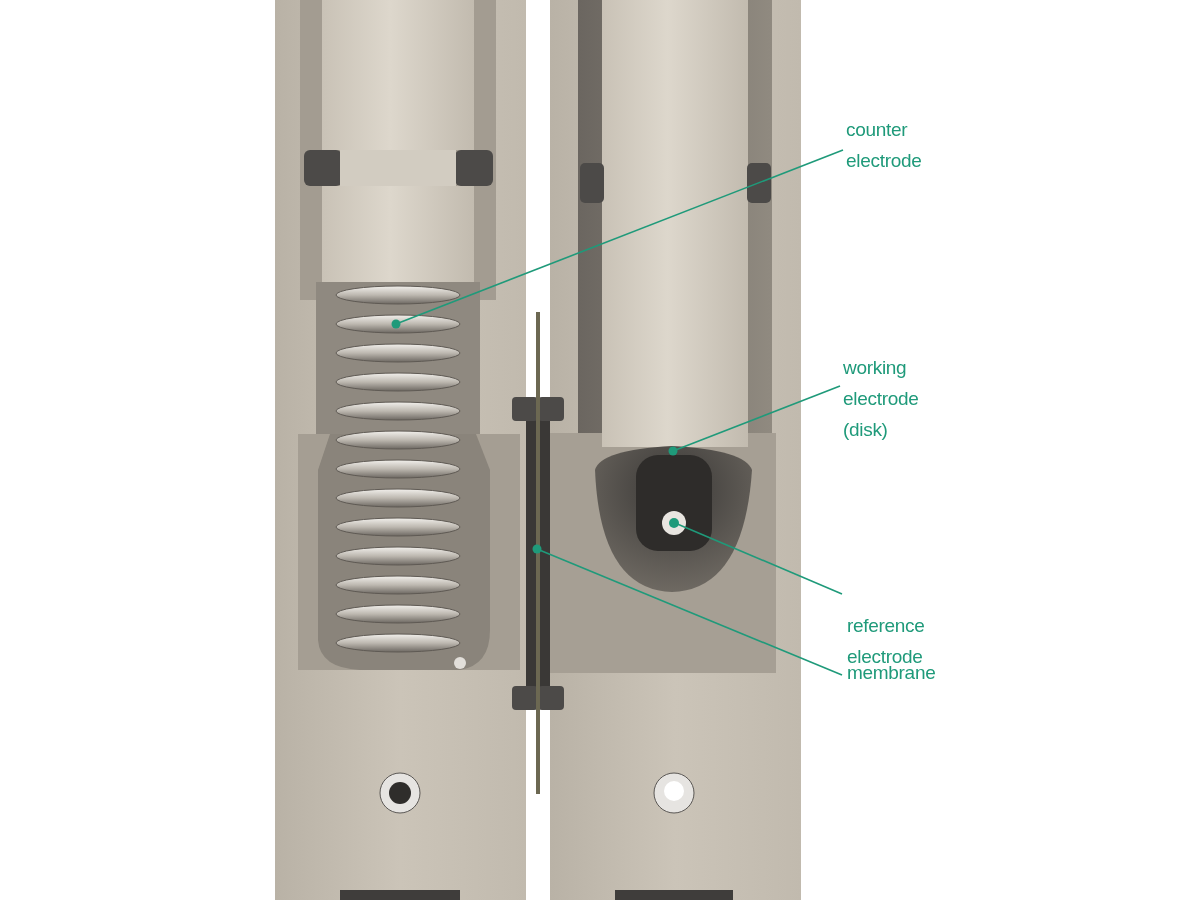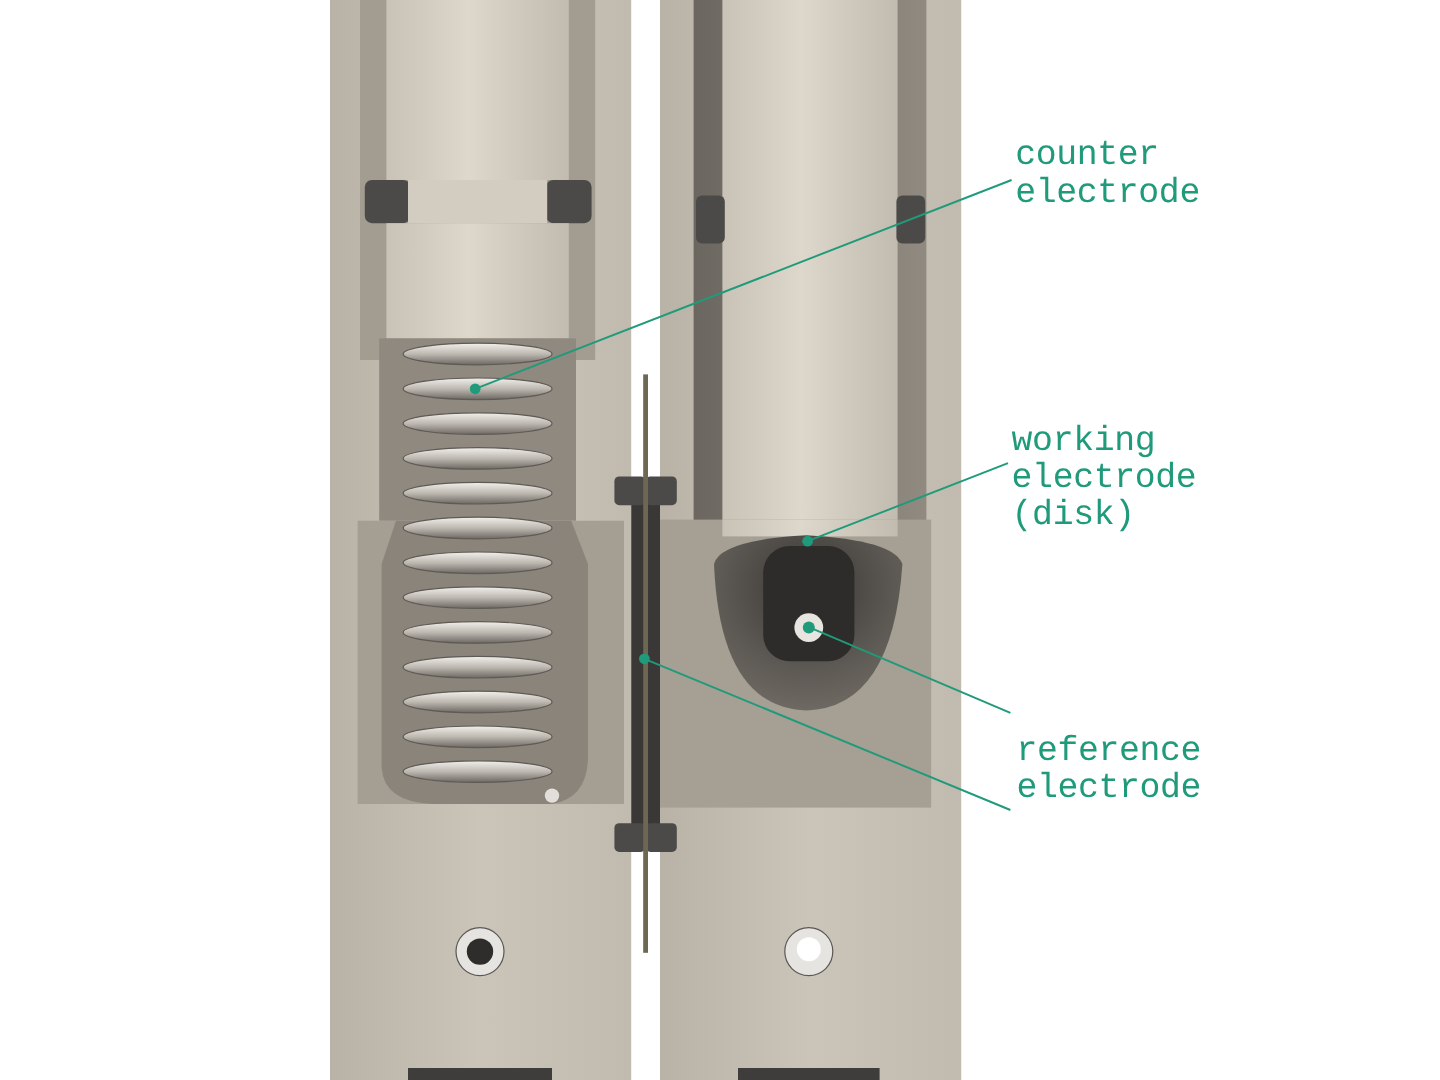--- a/index.html
+++ b/index.html
@@ -8,8 +8,8 @@
     .label {
       position: absolute;
       color: #1f9a7a;
-      font-family: Liberation Mono, monospace;
-      font-size: 29px;
+      font-family: Liberation Sans, sans-serif;
+      font-size: 19px;
       line-height: 31px;
       letter-spacing: -0.3px;
       white-space: pre;

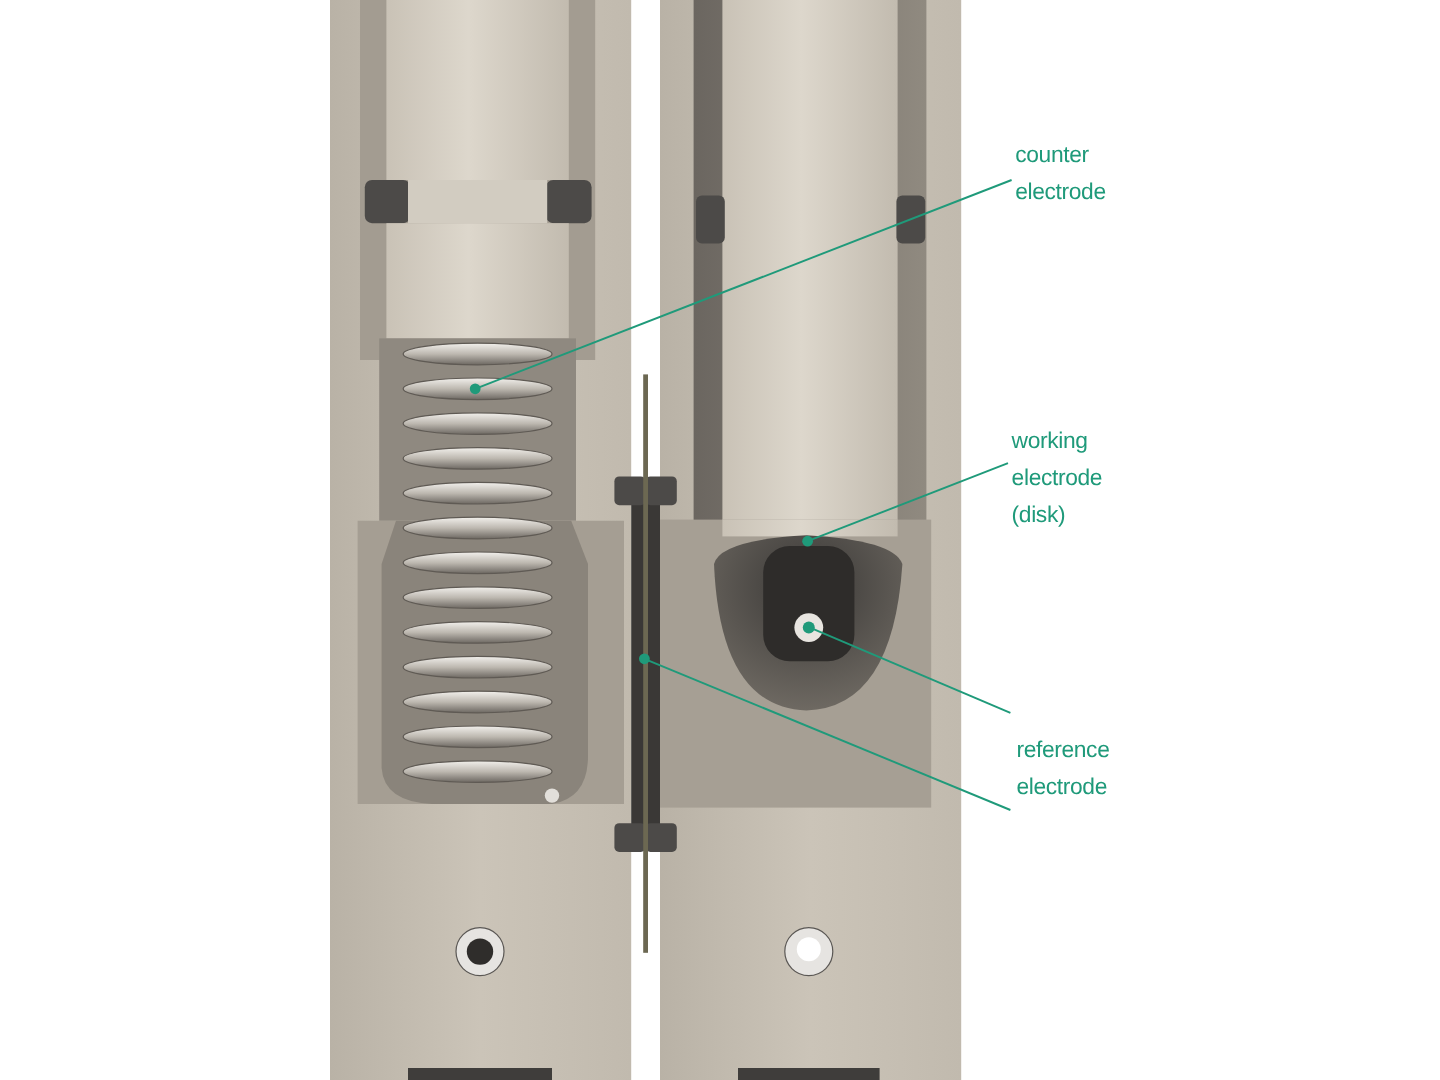--- a/index.html
+++ b/index.html
@@ -137,6 +137,7 @@
 (disk)</div>
   <div class="label" style="left:847px; top:562px;margin-top:48px;">reference
 electrode</div>
+  <div class="label" style="left:847px; top:657px;">membrane</div>
 </div>
 
 </body></html>

